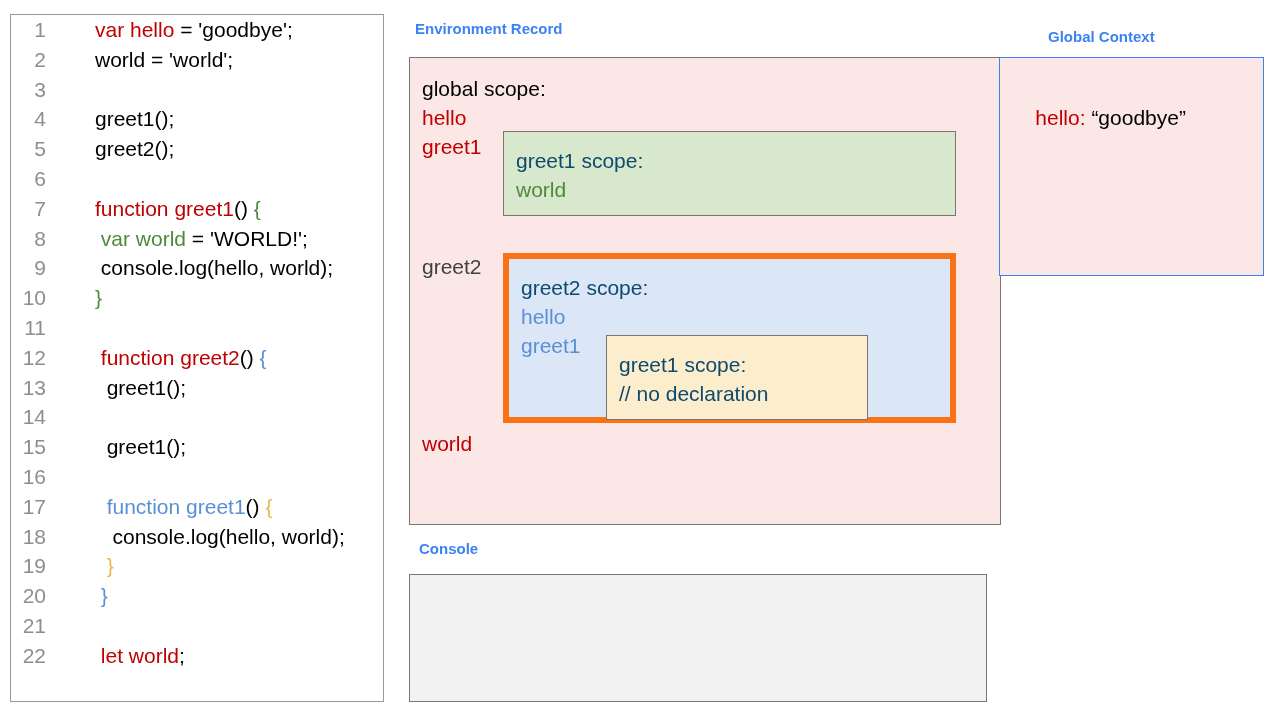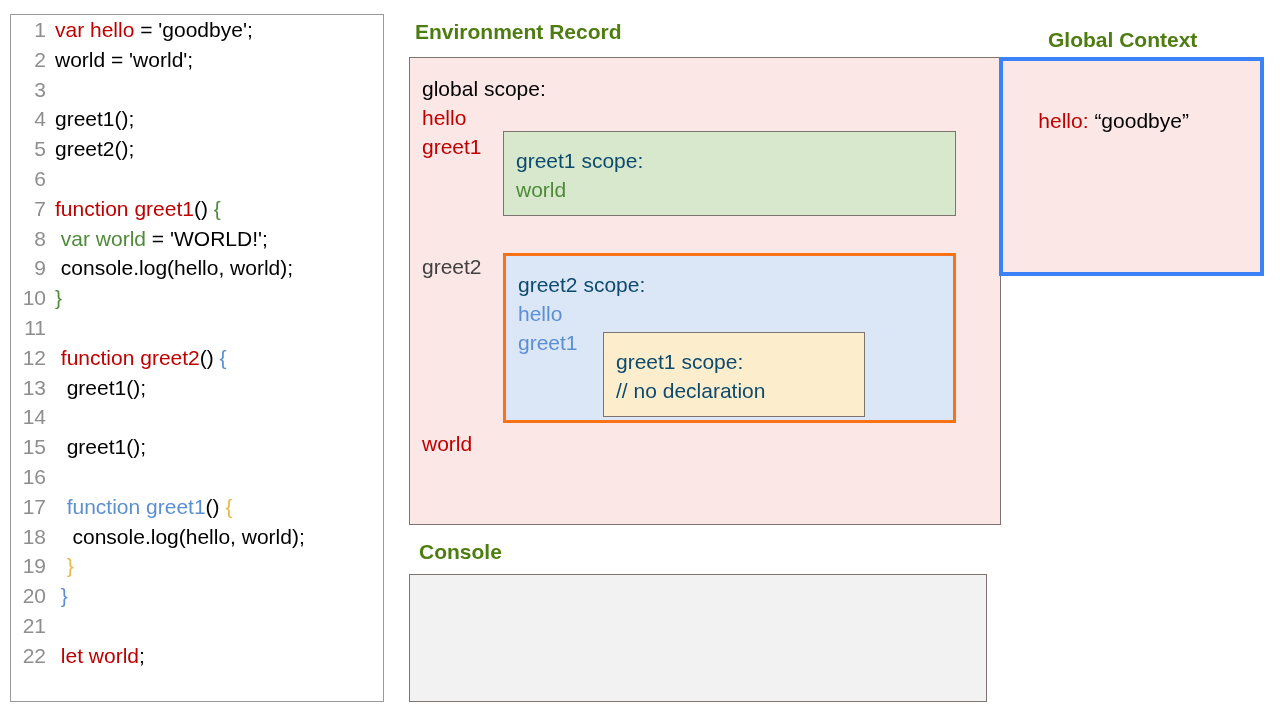--- a/index.html
+++ b/index.html
@@ -35,7 +35,7 @@
     flex:0 0 auto;
     font-size:21px;
   }
-  .code-text{flex:1 1 auto;color:#000000;}
+  .code-text{flex:1 1 auto;color:#000000;margin-left:40px;}
   .t-red{color:#c00000;}
   .t-green{color:#4e8b39;}
   .t-blue{color:#5b8fd4;}

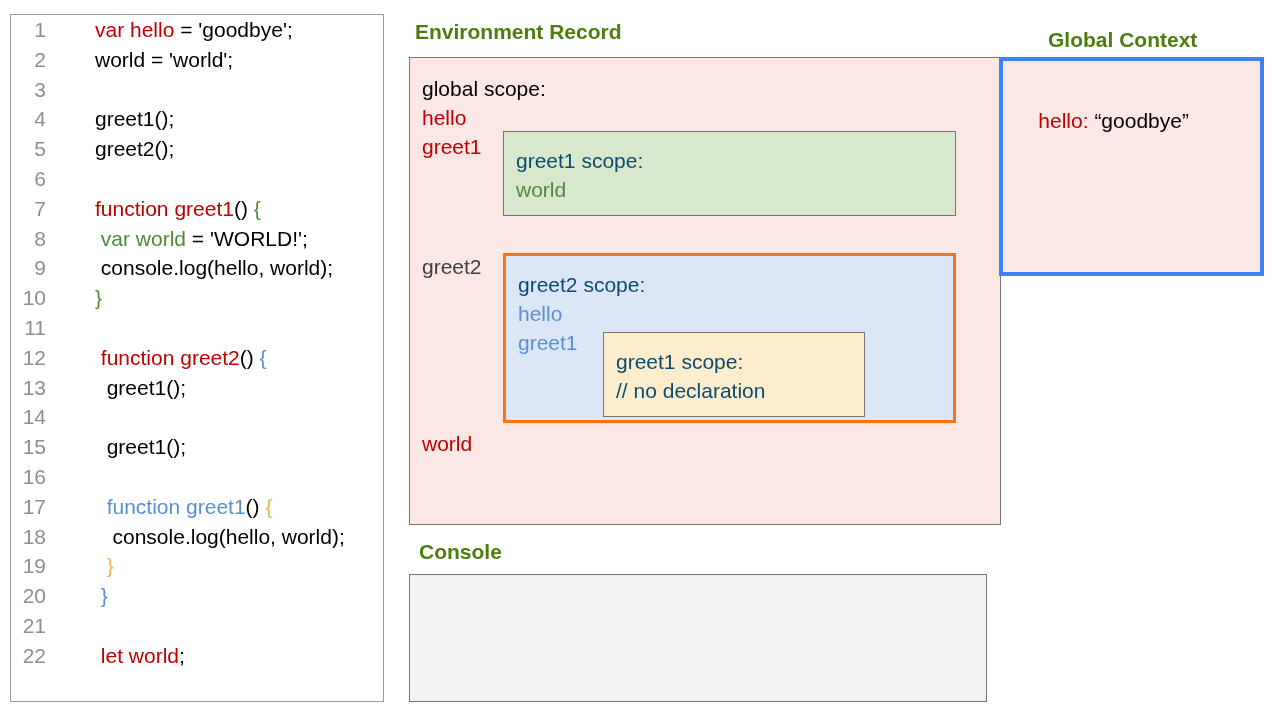--- a/index.html
+++ b/index.html
@@ -45,9 +45,9 @@
   
   .section-title{
     position:absolute;
-    font-size:21px;
+    font-size:15px;
     font-weight:bold;
-    color:#4d7c0f;
+    color:#3b82f6;
     white-space:nowrap;
   }
   #env-title{left:415px;top:20px;}

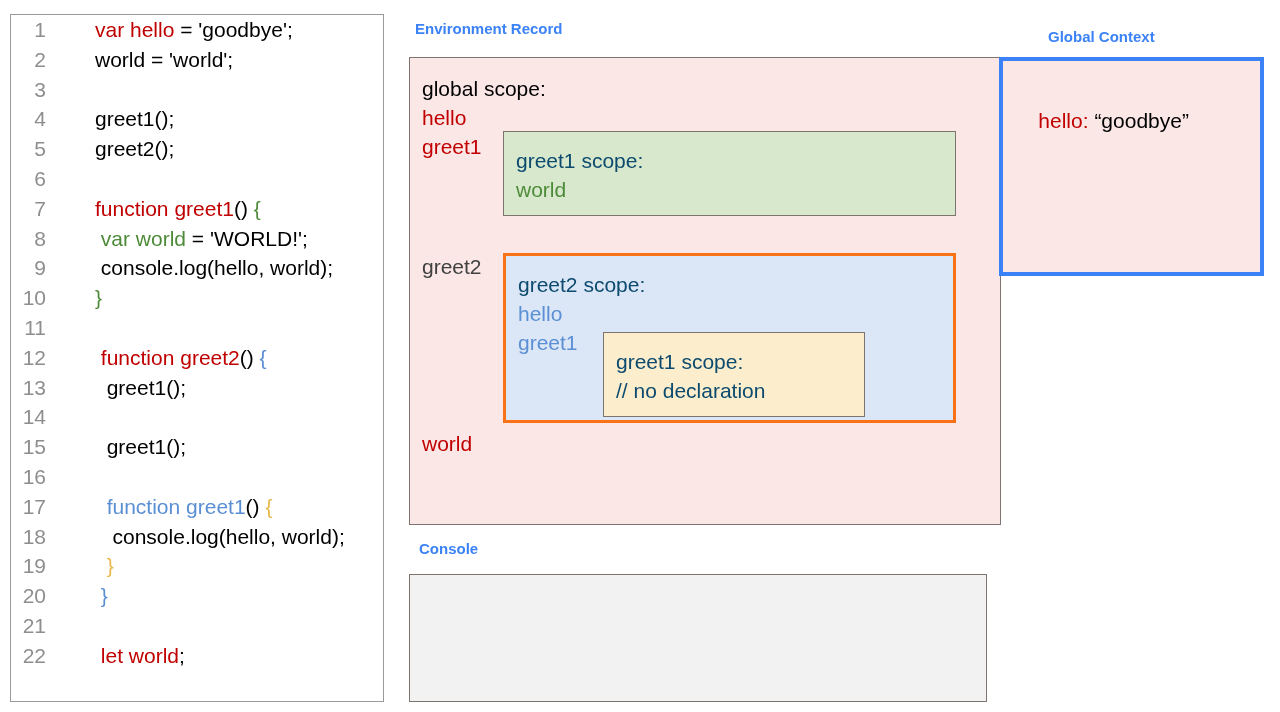--- a/index.html
+++ b/index.html
@@ -106,7 +106,7 @@
   #gc-box{
     position:absolute;left:999px;top:57px;width:265px;height:219px;
     background:#fce7e7;
-    border:4px solid #3b82f6;
+    border:1px solid #3b82f6;
     box-sizing:border-box;
   }
   #gc-entry{

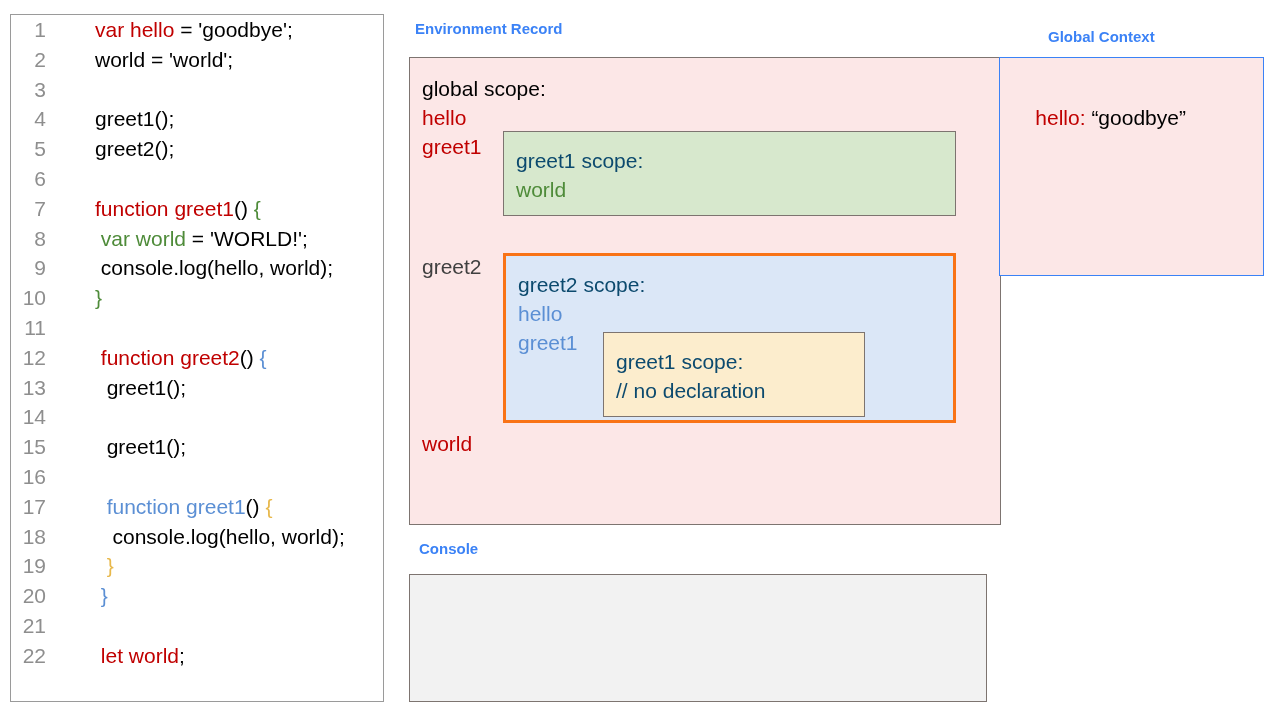--- a/index.html
+++ b/index.html
@@ -82,7 +82,7 @@
   #greet2-scope-box{
     position:absolute;left:93px;top:195px;width:453px;height:170px;
     background:#dbe7f7;
-    border:3px solid #f97316;
+    border:6px solid #f97316;
     box-sizing:border-box;
   }
   #greet1-inner-box{

